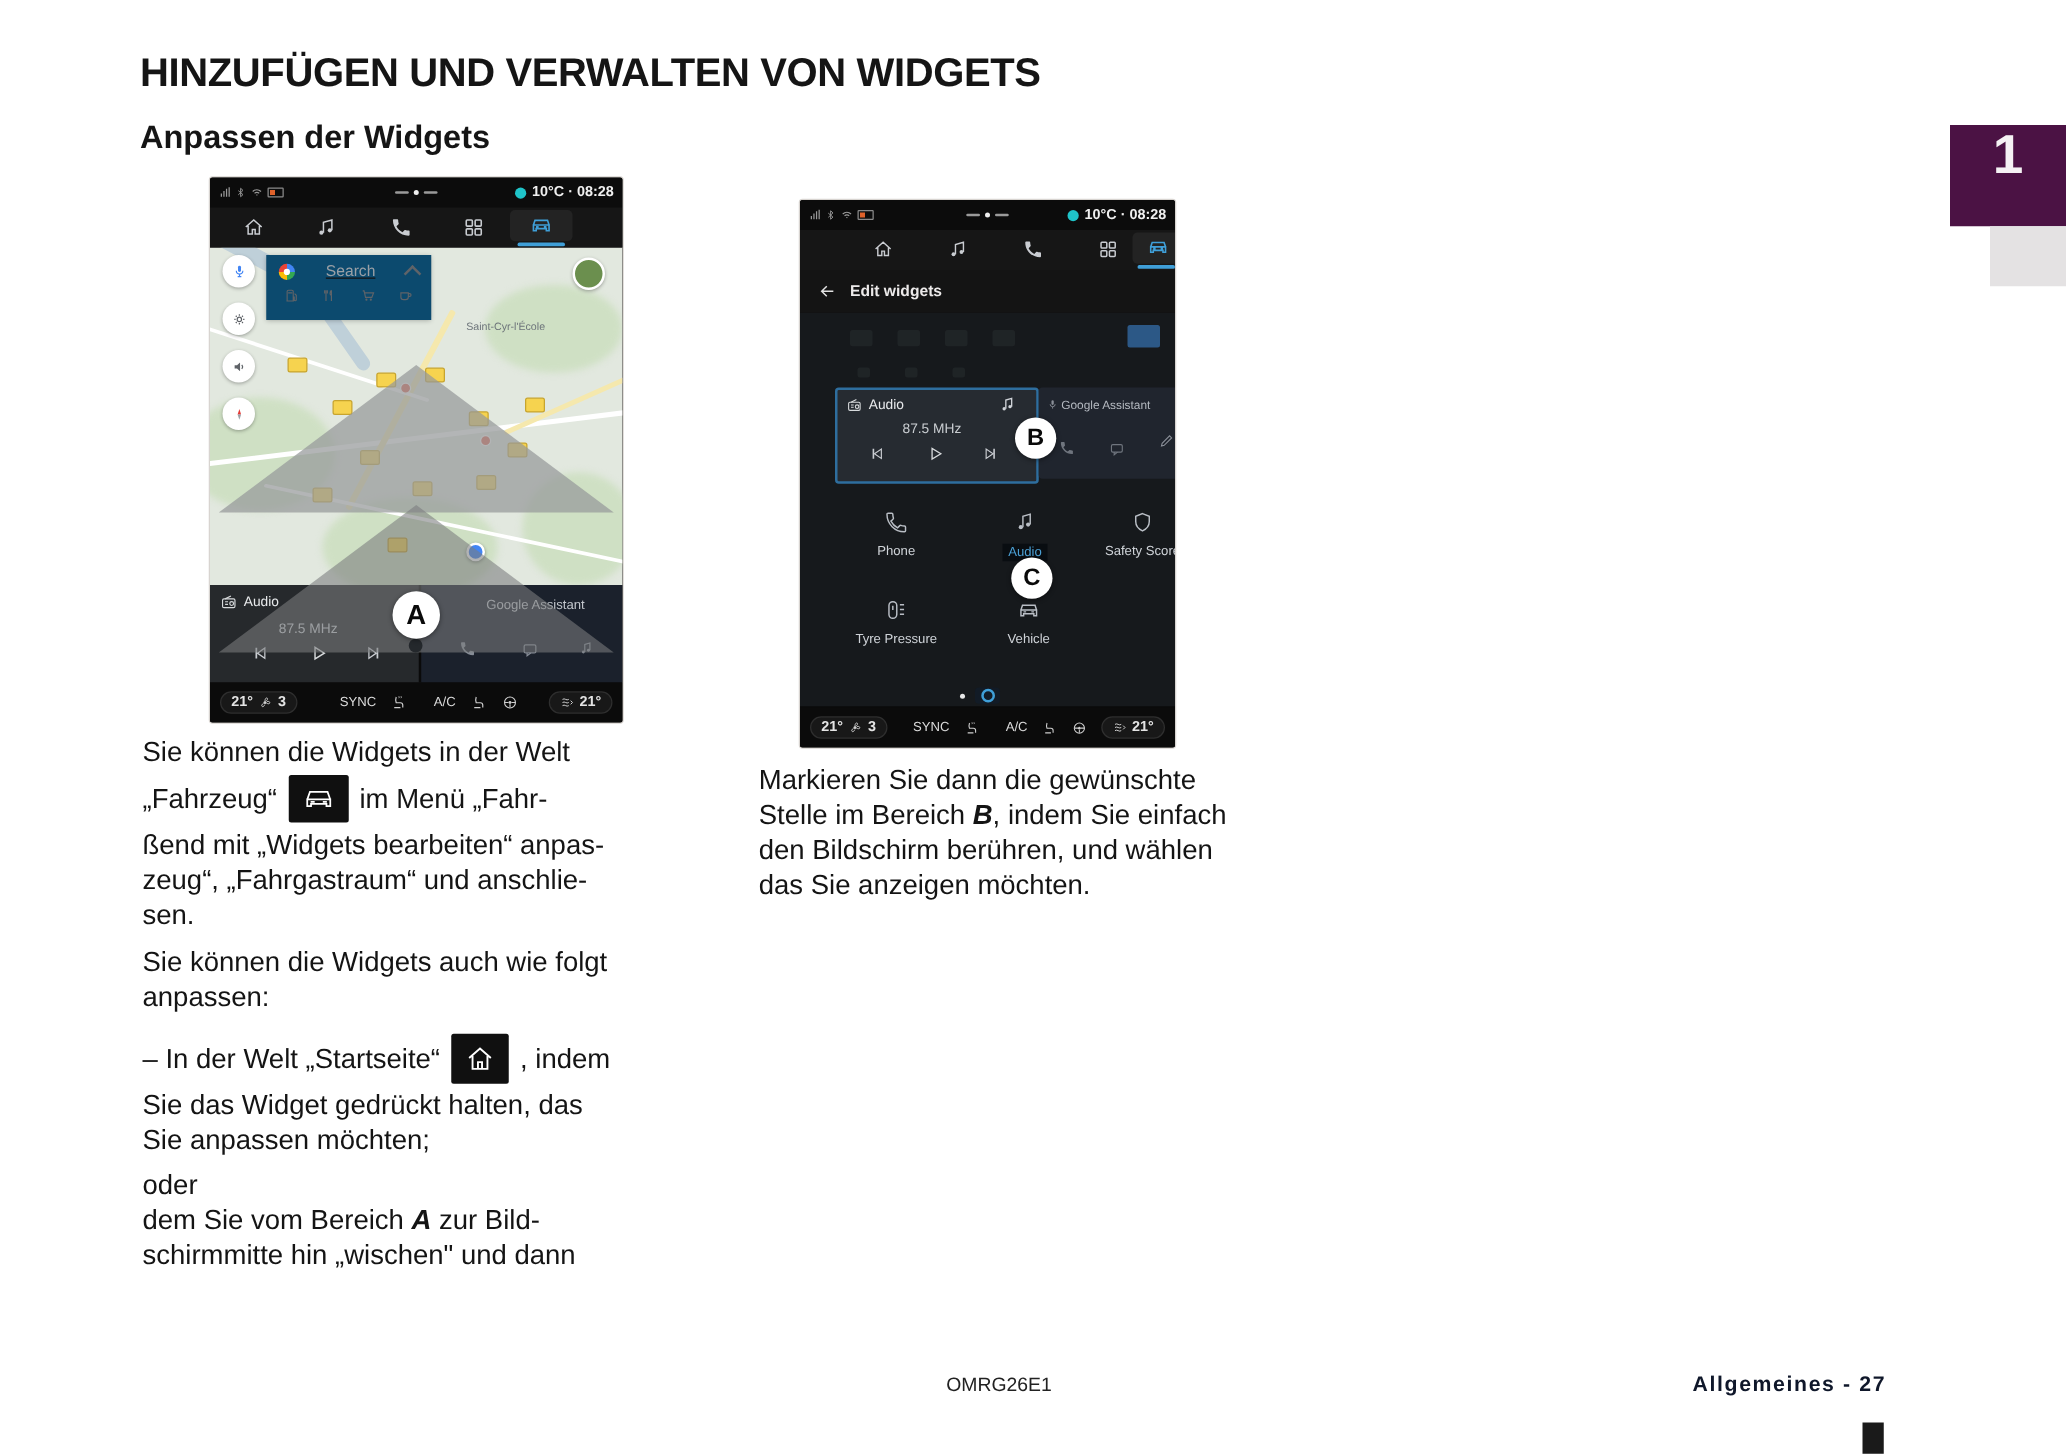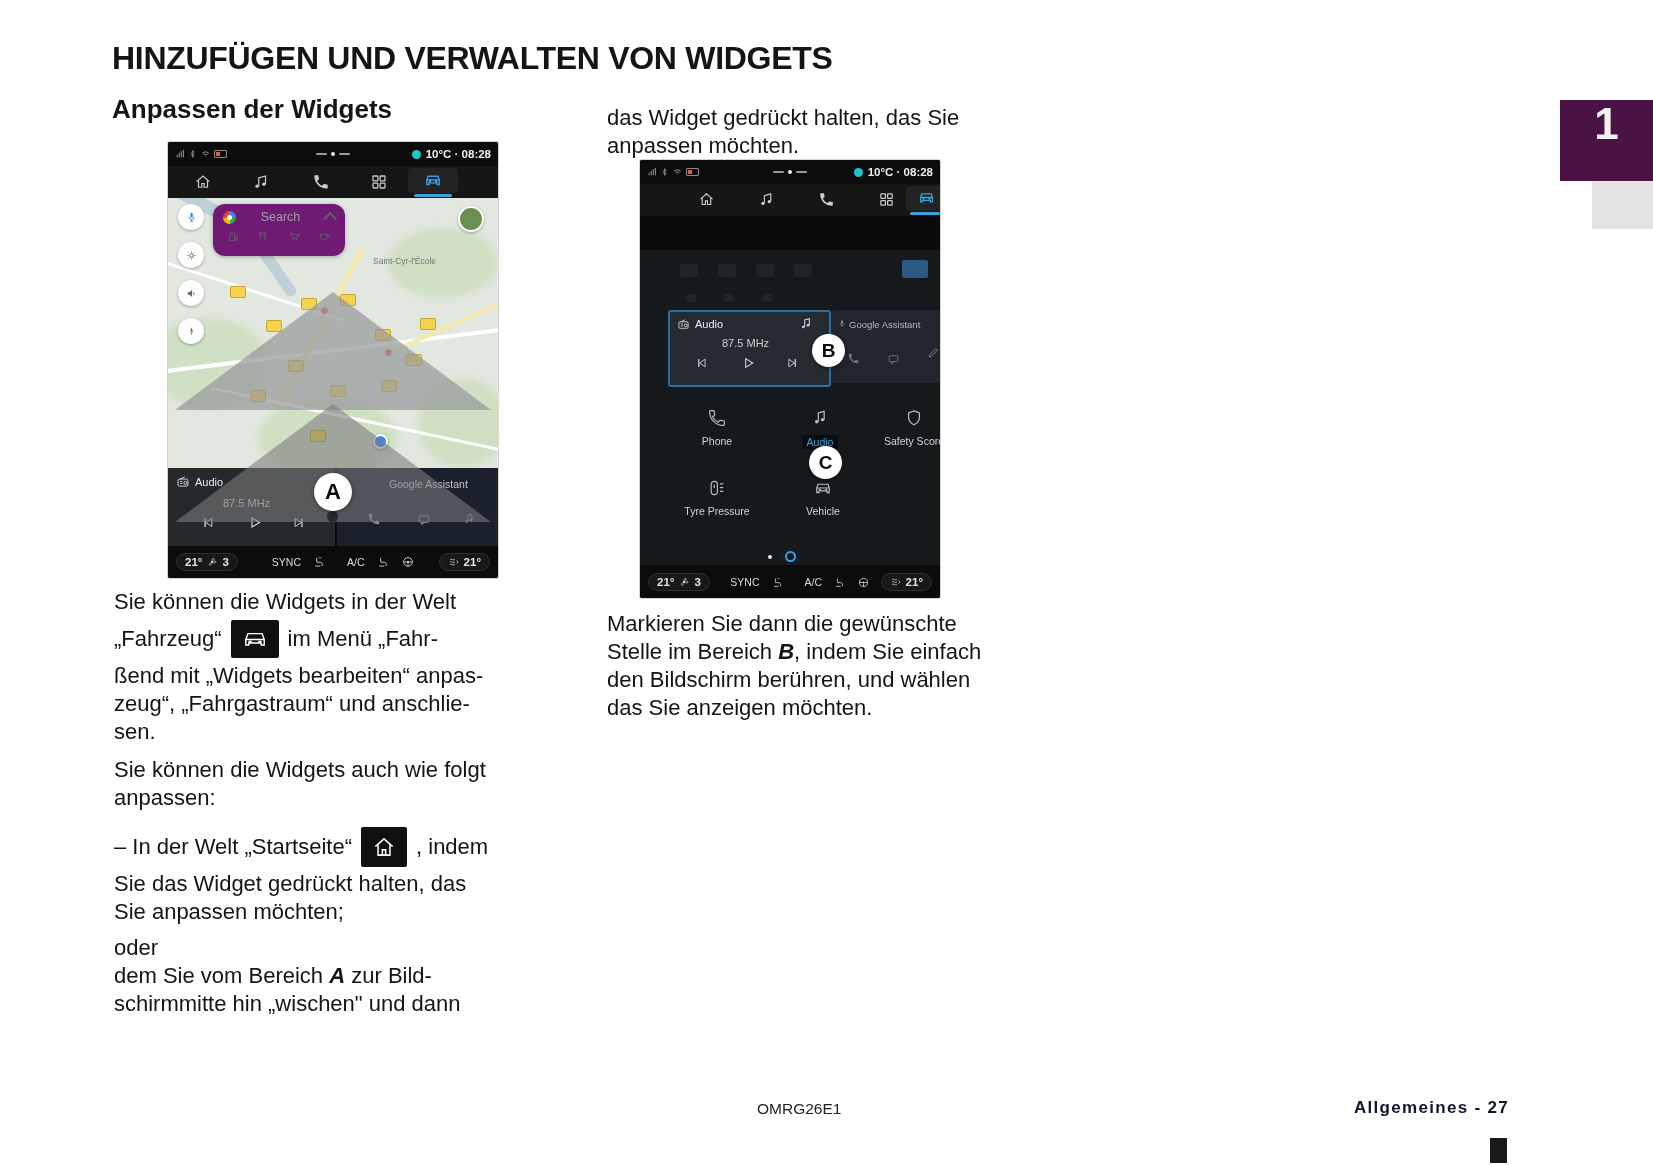--- a/index.html
+++ b/index.html
@@ -586,10 +586,6 @@
     <div class="tl">schirmmitte hin „wischen" und dann</div>
   </div>
 
-  <div class="tcol" style="left:607px;top:104px;width:420px;">
-    <div class="tl">das Widget gedrückt halten, das Sie</div>
-    <div class="tl">anpassen möchten.</div>
-  </div>
 
   <div class="tcol" style="left:607px;top:610px;width:420px;">
     <div class="tl">Markieren Sie dann die gewünschte</div>

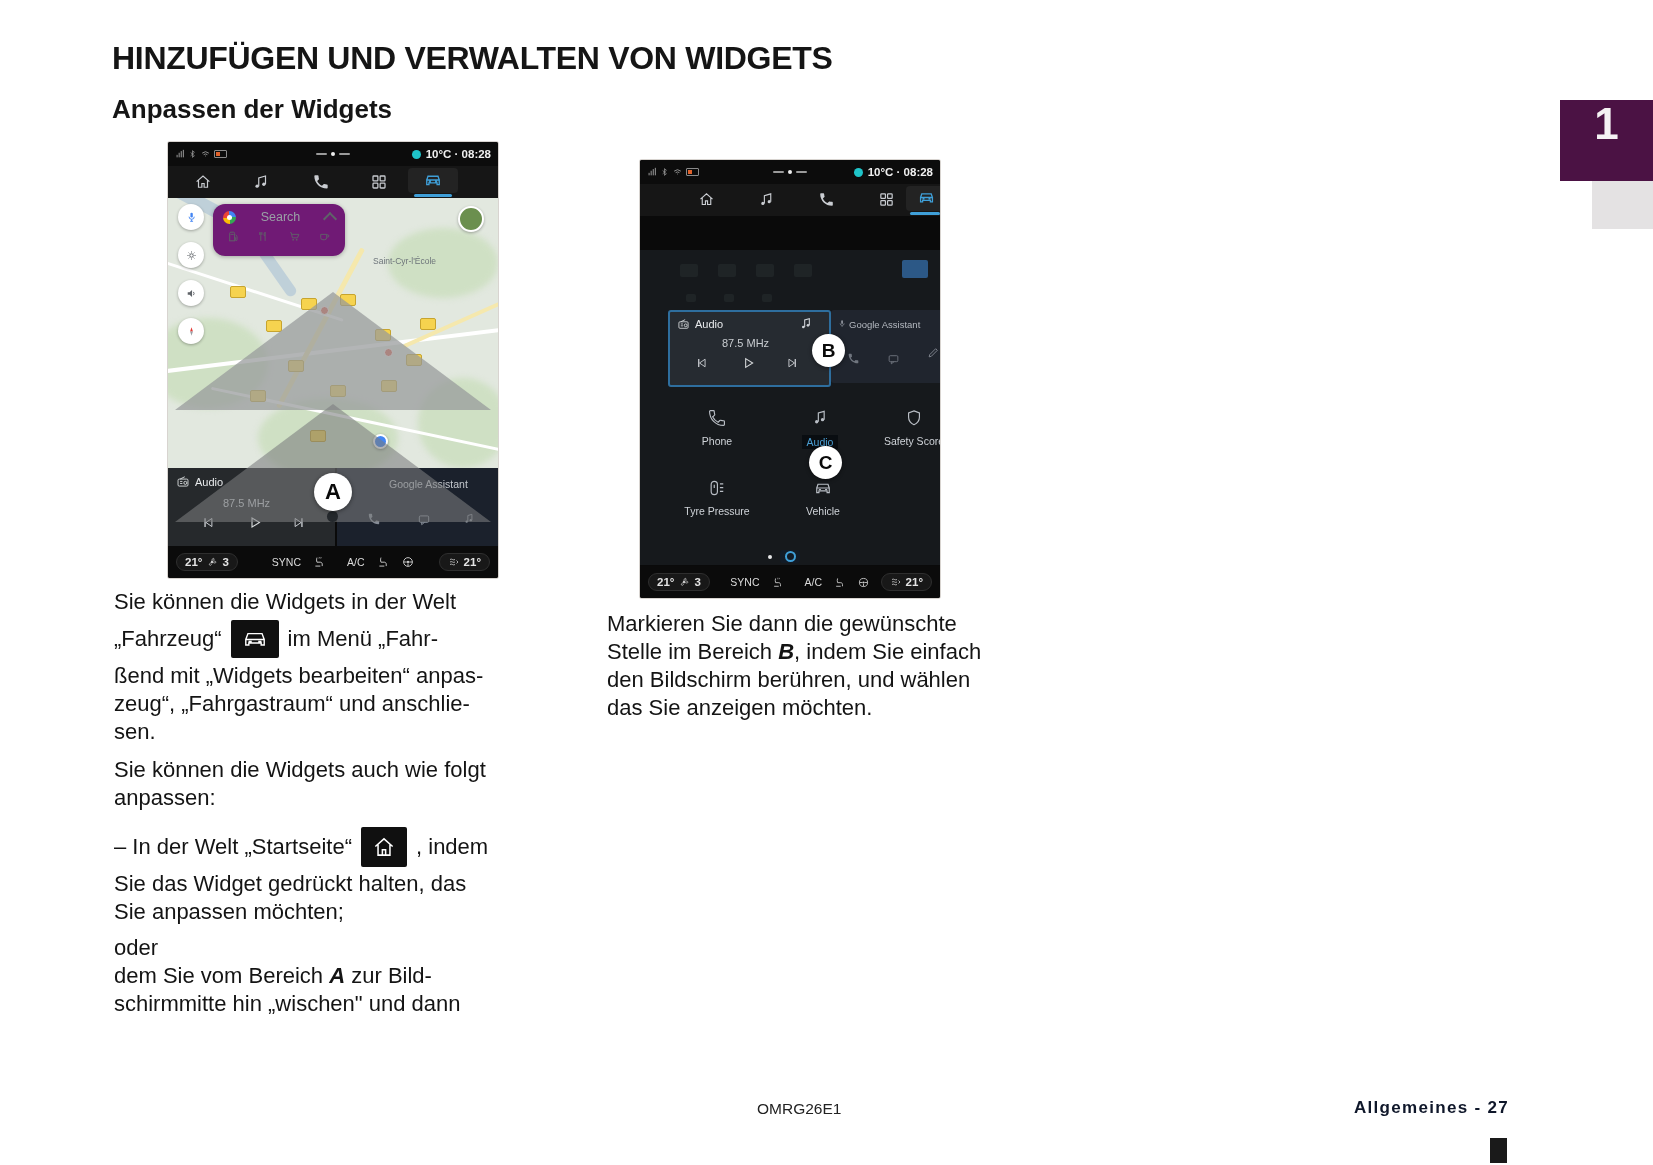--- a/index.html
+++ b/index.html
@@ -46,7 +46,7 @@
   .rdot{position:absolute;width:7px;height:7px;background:#e2543f;border-radius:50%;border:1px solid #fff;}
   .bluedot{position:absolute;width:11px;height:11px;background:#4285F4;border:2px solid #fff;border-radius:50%;
            box-shadow:0 1px 3px rgba(0,0,0,.4);}
-  .searchcard{position:absolute;background:#701a75;border-radius:12px;box-shadow:0 1px 4px rgba(0,0,0,.28);}
+  .searchcard{position:absolute;background:#0c4a6e;border-radius:0;box-shadow:0 1px 4px rgba(0,0,0,.28);text-decoration:underline;}
   .scrow1{display:flex;align-items:center;gap:8px;padding:6px 10px 3px 10px;}
   .scrow2{display:flex;align-items:center;justify-content:space-between;padding:3px 14px 6px 14px;}
   .gpin{width:13px;height:13px;border-radius:50%;background:conic-gradient(#4285F4 0 25%,#34A853 0 50%,#FBBC05 0 75%,#EA4335 0);

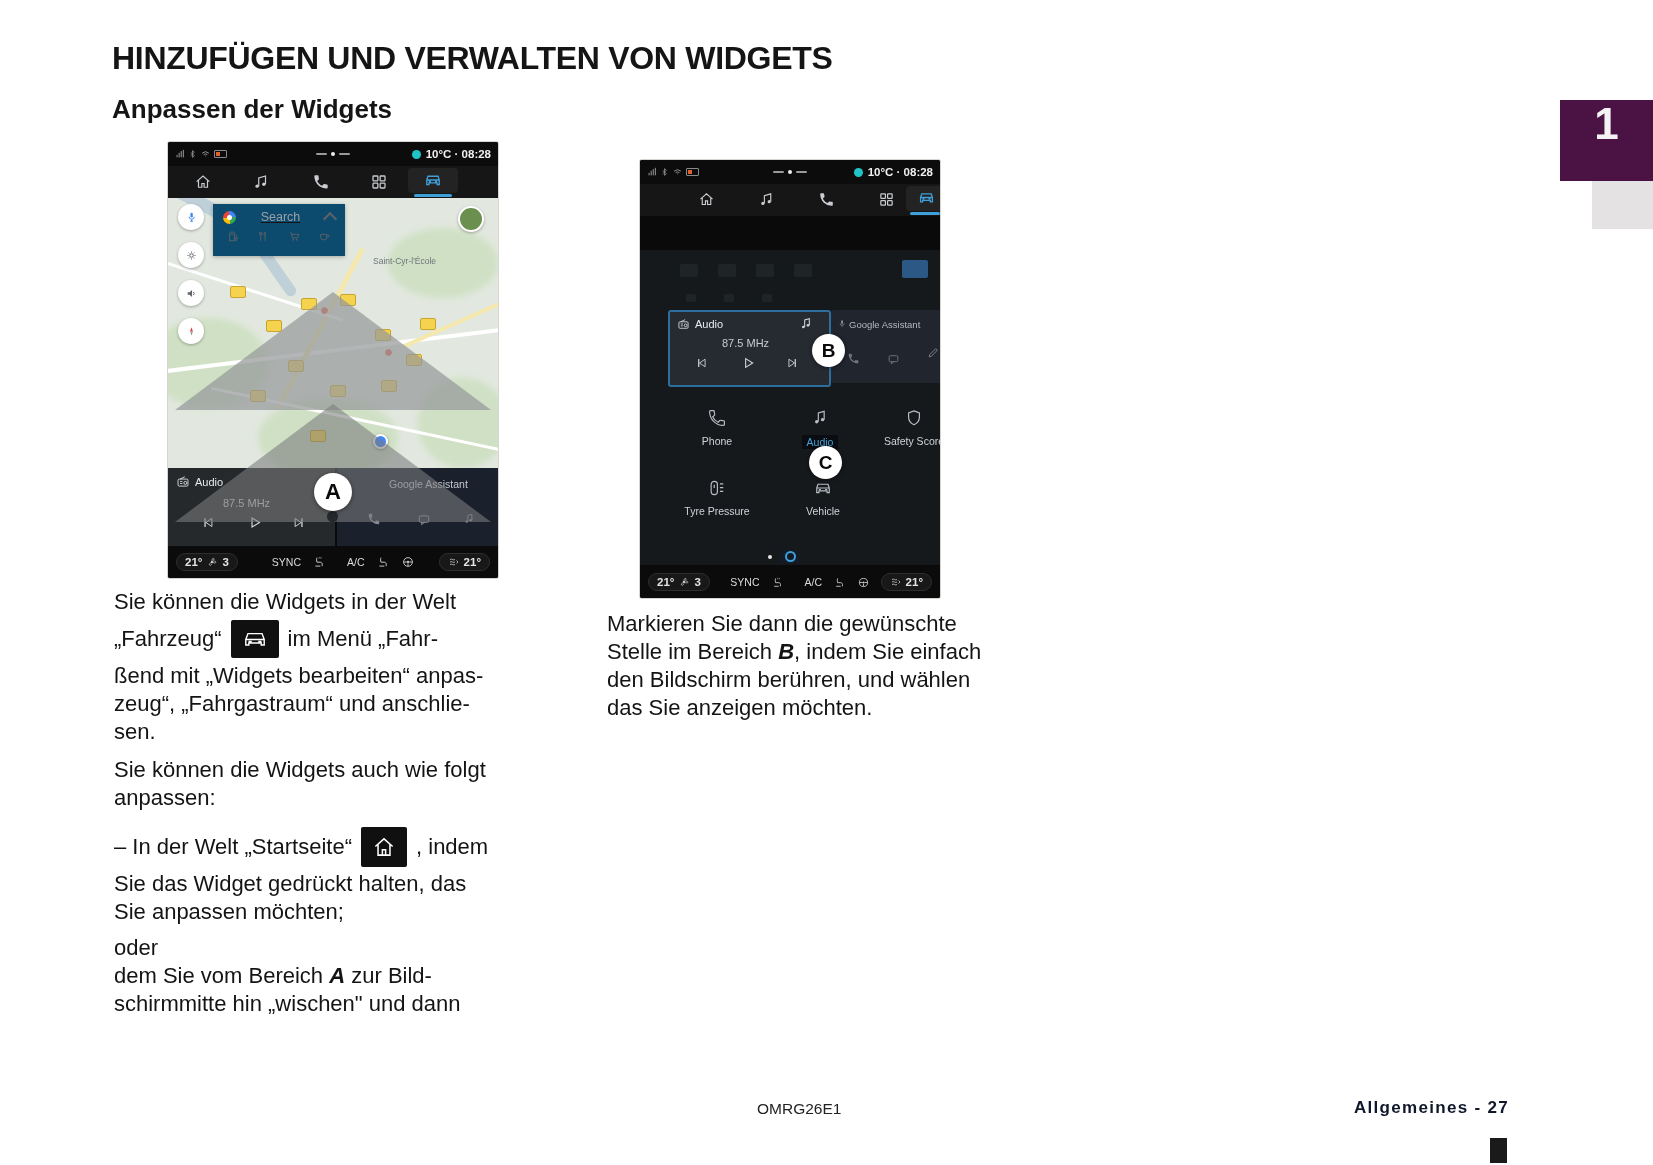--- a/index.html
+++ b/index.html
@@ -395,6 +395,12 @@
       <span class="navunder" style="left:270px;bottom:1px;width:30px;"></span>
     </div>
 
+    <div class="editbar" style="top:56px;height:34px;padding-left:14px;">
+      <svg width="16" height="14" viewBox="0 0 24 24">
+          <path d="M20 12H5M11 5l-7 7 7 7" stroke="#e3e3e3" stroke-width="2" fill="none"></path>
+        </svg>
+      <span>Edit widgets</span>
+    </div>
 
     <div class="content2" style="top:90px;height:315px;">
       <div class="ghost" style="left:40px;top:14px;width:18px;height:13px;"></div>

